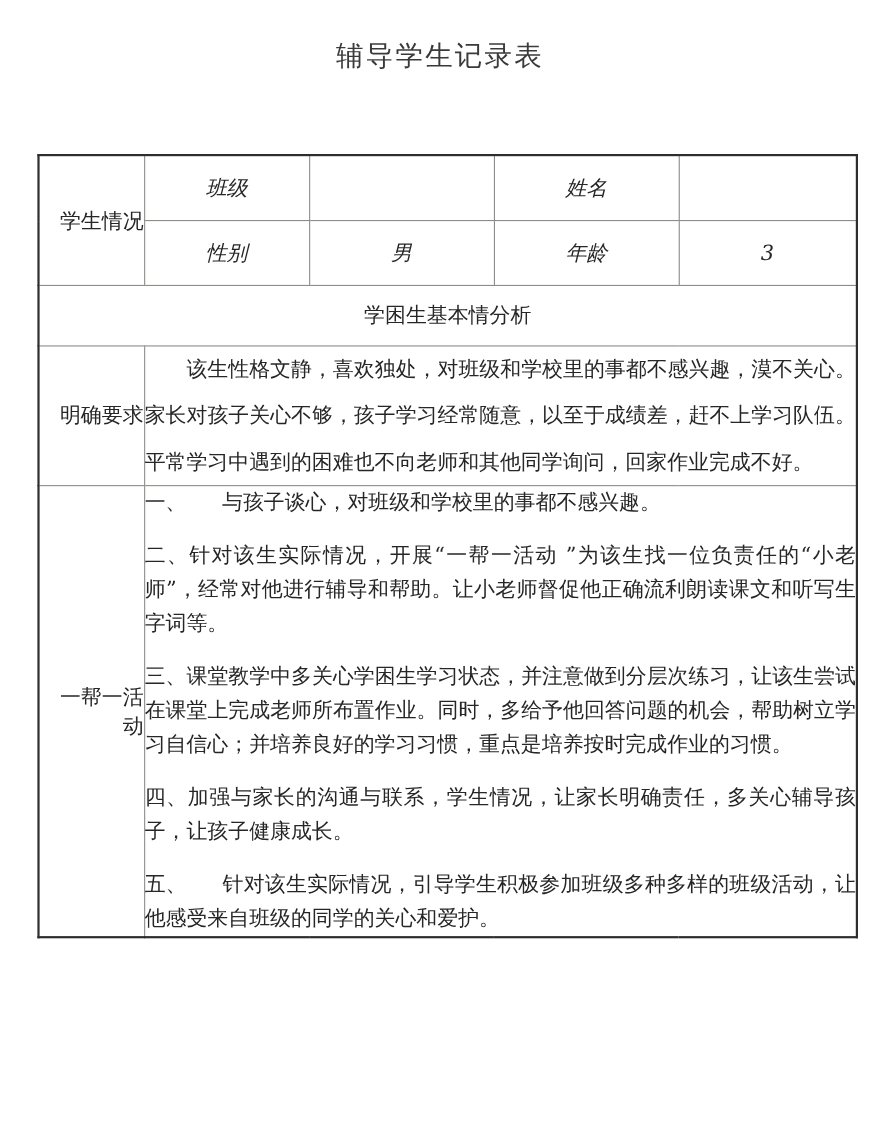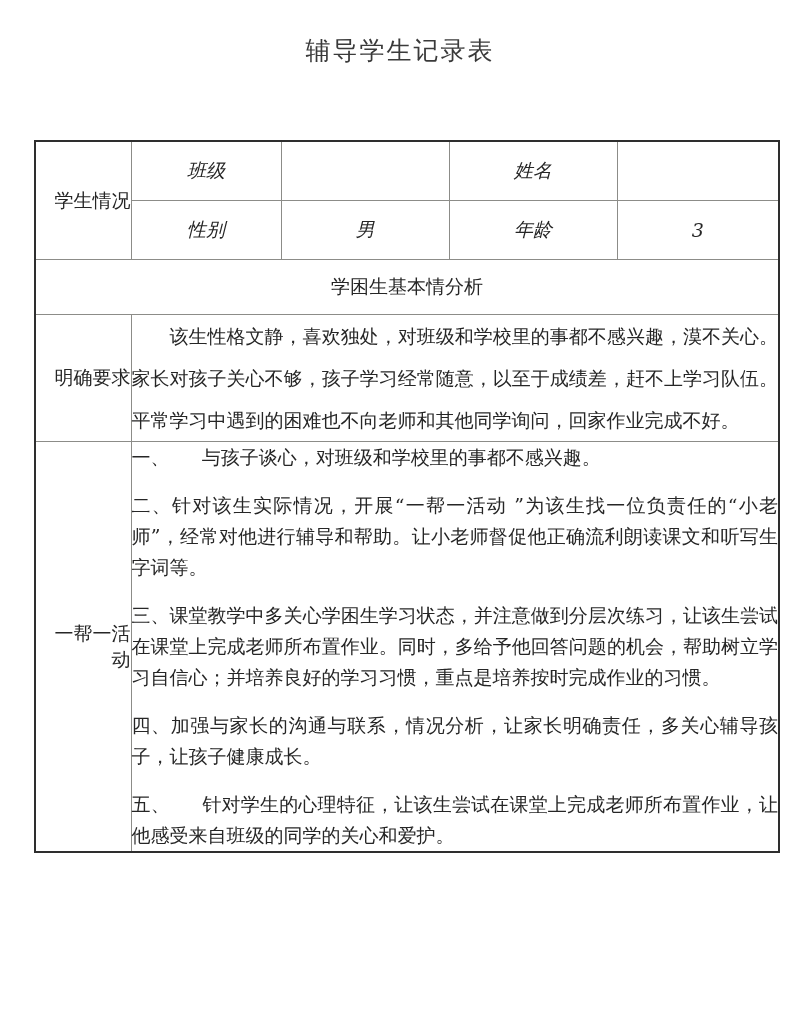--- a/index.html
+++ b/index.html
@@ -167,7 +167,7 @@
             <p><span>一、</span><span class="num-gap"></span><span>与孩子谈心，对班级和学校里的事都不感兴趣。</span></p>
             <p><span>二、</span><span>针对该生实际情况，开展“一帮一活动 ”为该生找一位负责任的“小老师”，经常对他进行辅导和帮助。让小老师督促他正确流利朗读课文和听写生字词等。</span></p>
             <p><span>三、</span><span>课堂教学中多关心学困生学习状态，并注意做到分层次练习，让该生尝试在课堂上完成老师所布置作业。同时，多给予他回答问题的机会，帮助树立学习自信心；并培养良好的学习习惯，重点是培养按时完成作业的习惯。</span></p>
-            <p><span>四、</span><span>加强与家长的沟通与联系，情况分析，让家长明确责任，多关心辅导孩子，让孩子健康成长。</span></p>
+            <p><span>四、</span><span>加强与家长的沟通与联系，学生情况，让家长明确责任，多关心辅导孩子，让孩子健康成长。</span></p>
             <p><span>五、</span><span class="num-gap"></span><span>针对学生的心理特征，让该生尝试在课堂上完成老师所布置作业，让他感受来自班级的同学的关心和爱护。</span></p>
           </td>
       </tr>

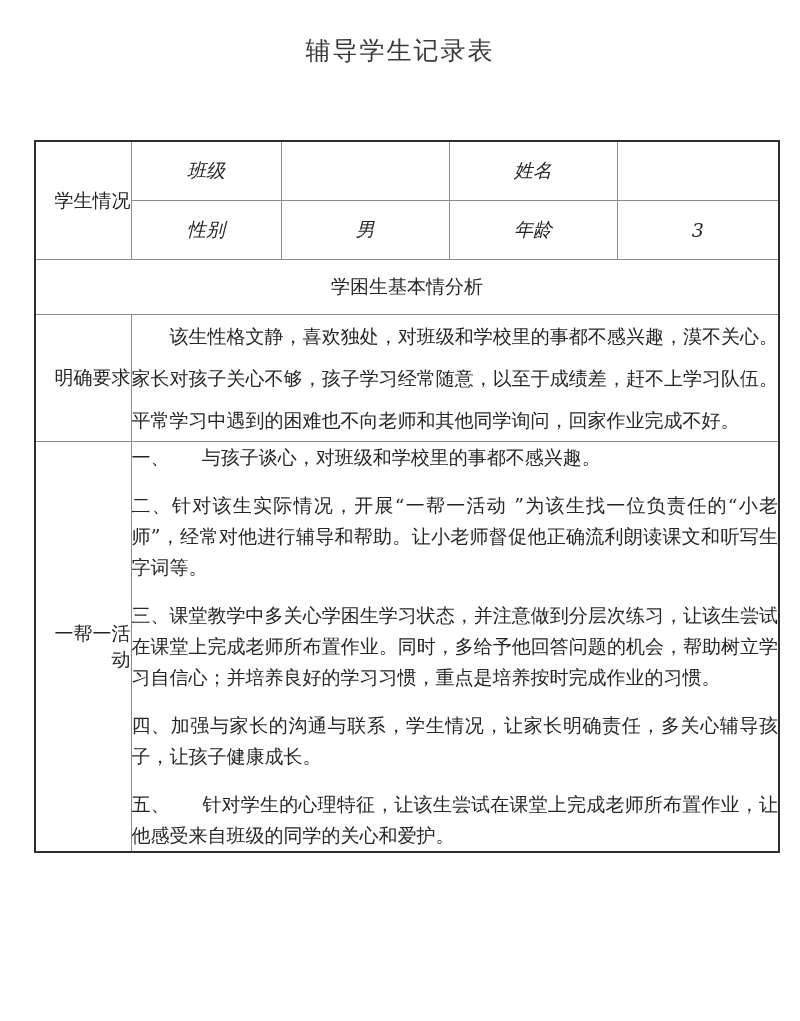--- a/index.html
+++ b/index.html
@@ -168,7 +168,7 @@
             <p><span>二、</span><span>针对该生实际情况，开展“一帮一活动 ”为该生找一位负责任的“小老师”，经常对他进行辅导和帮助。让小老师督促他正确流利朗读课文和听写生字词等。</span></p>
             <p><span>三、</span><span>课堂教学中多关心学困生学习状态，并注意做到分层次练习，让该生尝试在课堂上完成老师所布置作业。同时，多给予他回答问题的机会，帮助树立学习自信心；并培养良好的学习习惯，重点是培养按时完成作业的习惯。</span></p>
             <p><span>四、</span><span>加强与家长的沟通与联系，学生情况，让家长明确责任，多关心辅导孩子，让孩子健康成长。</span></p>
-            <p><span>五、</span><span class="num-gap"></span><span>针对学生的心理特征，让该生尝试在课堂上完成老师所布置作业，让他感受来自班级的同学的关心和爱护。</span></p>
+            <p><span>五、</span><span class="num-gap"></span><span>针对该生实际情况，引导学生积极参加班级多种多样的班级活动，让他感受来自班级的同学的关心和爱护。</span></p>
           </td>
       </tr>
 

